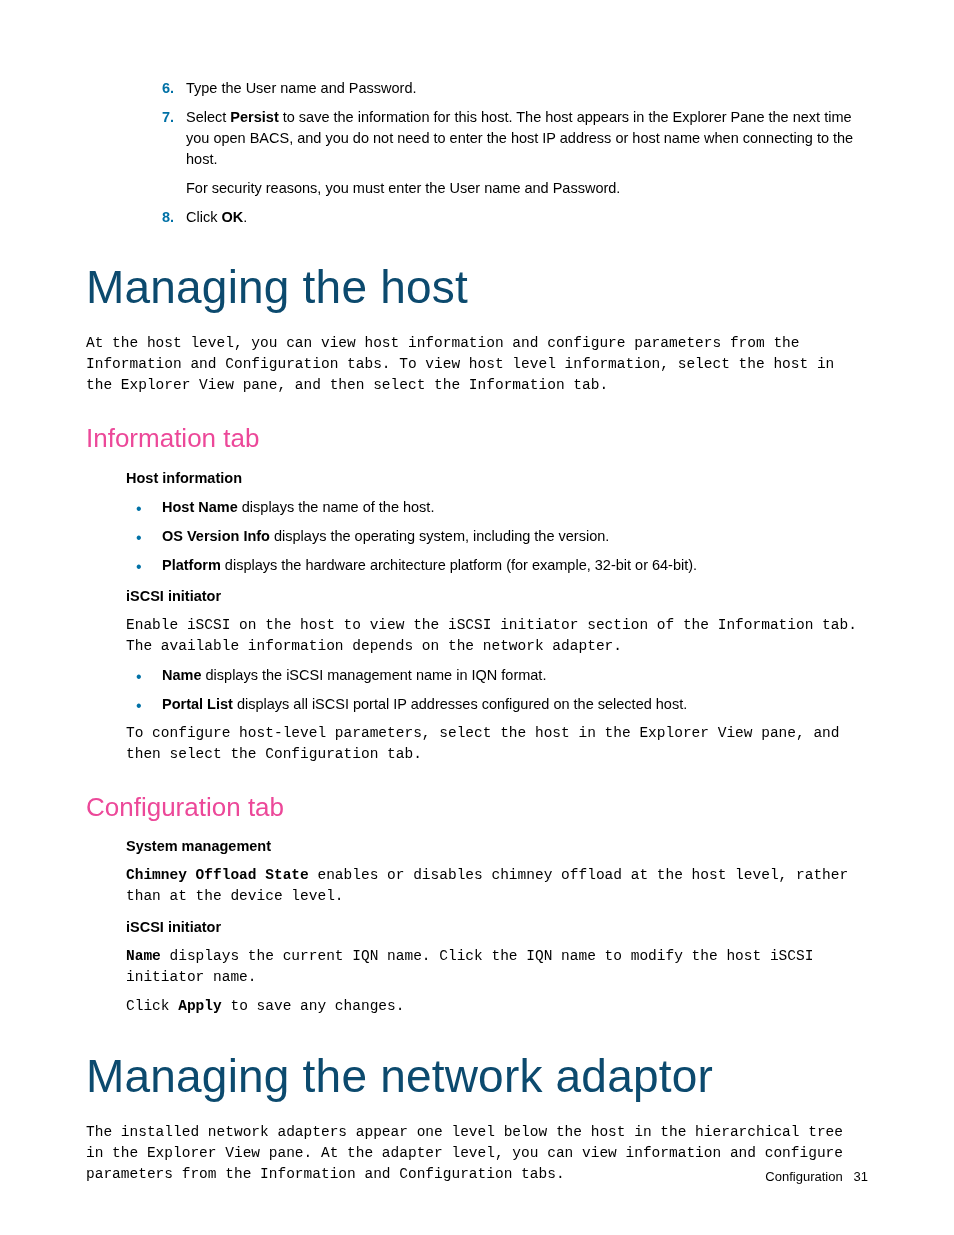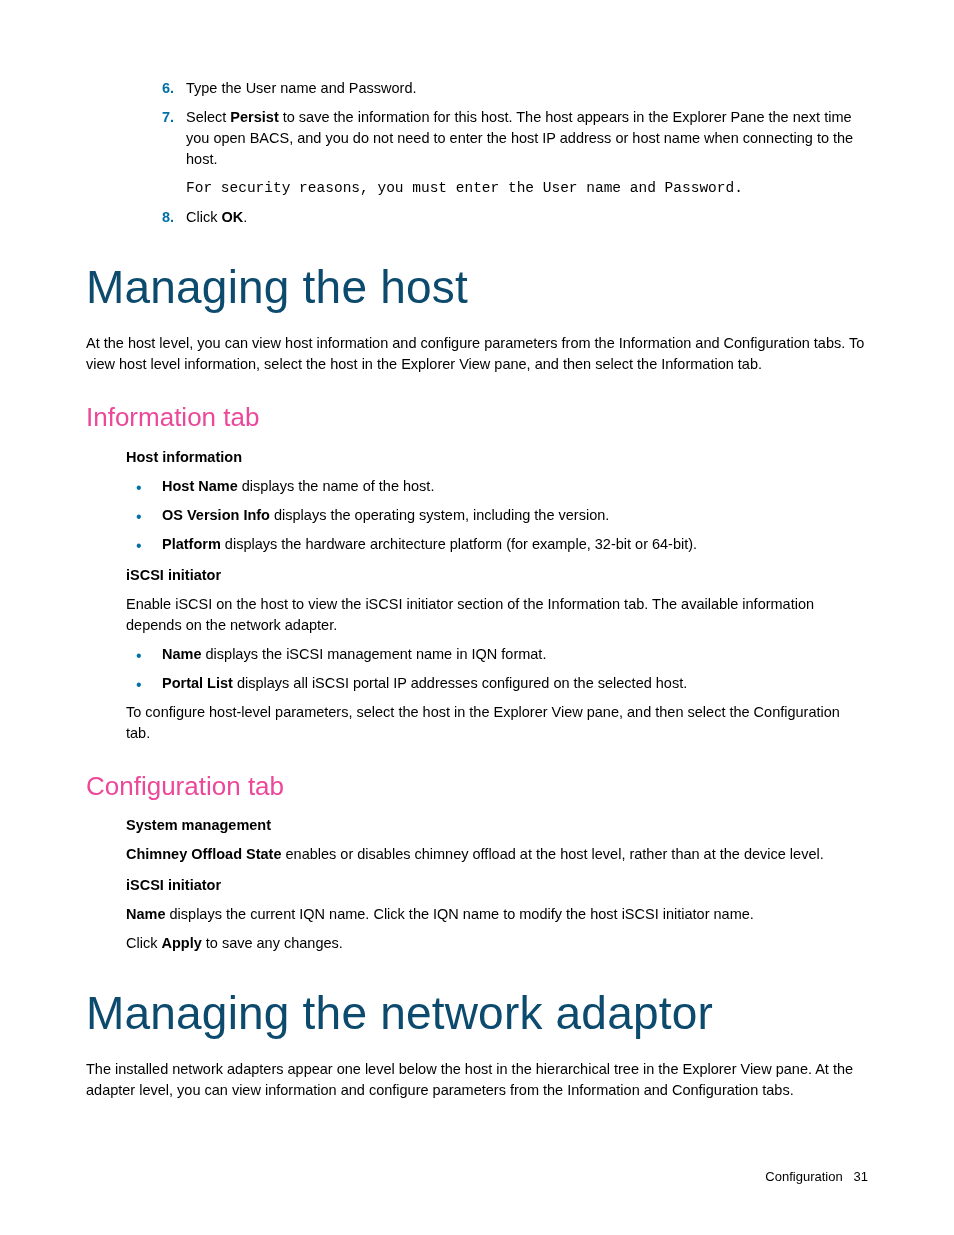--- a/index.html
+++ b/index.html
@@ -62,7 +62,6 @@
   }
   ol.steps > li .step-extra {
     margin-top: 8px;
-    font-family: Liberation Mono, monospace;
   }
   ul.bullets {
     list-style: none;

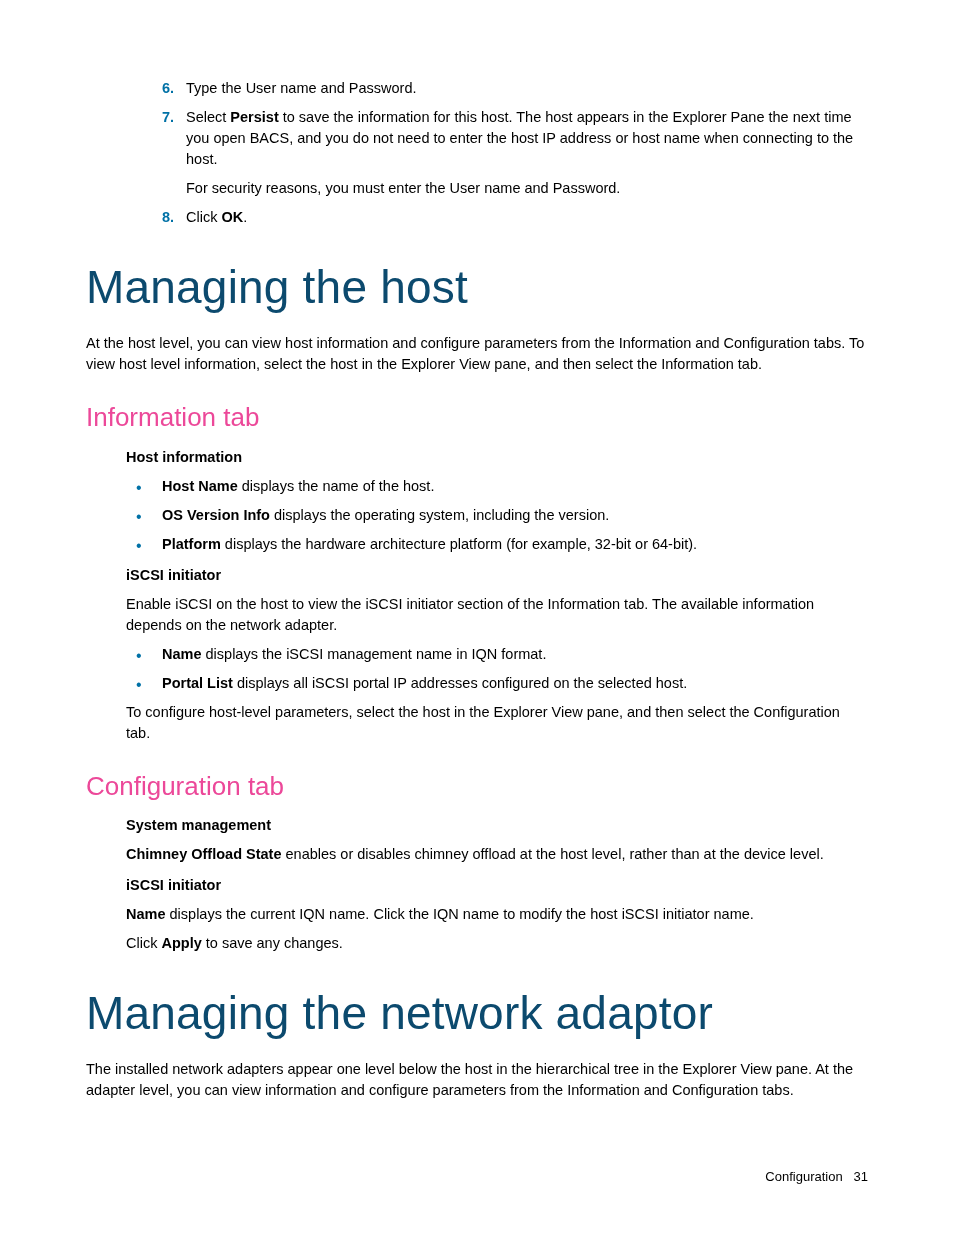--- a/index.html
+++ b/index.html
@@ -83,6 +83,7 @@
   }
   p.body {
     margin: 8px 0;
+    font-family: Liberation Mono, monospace;
   }
   .footer {
     position: absolute;

